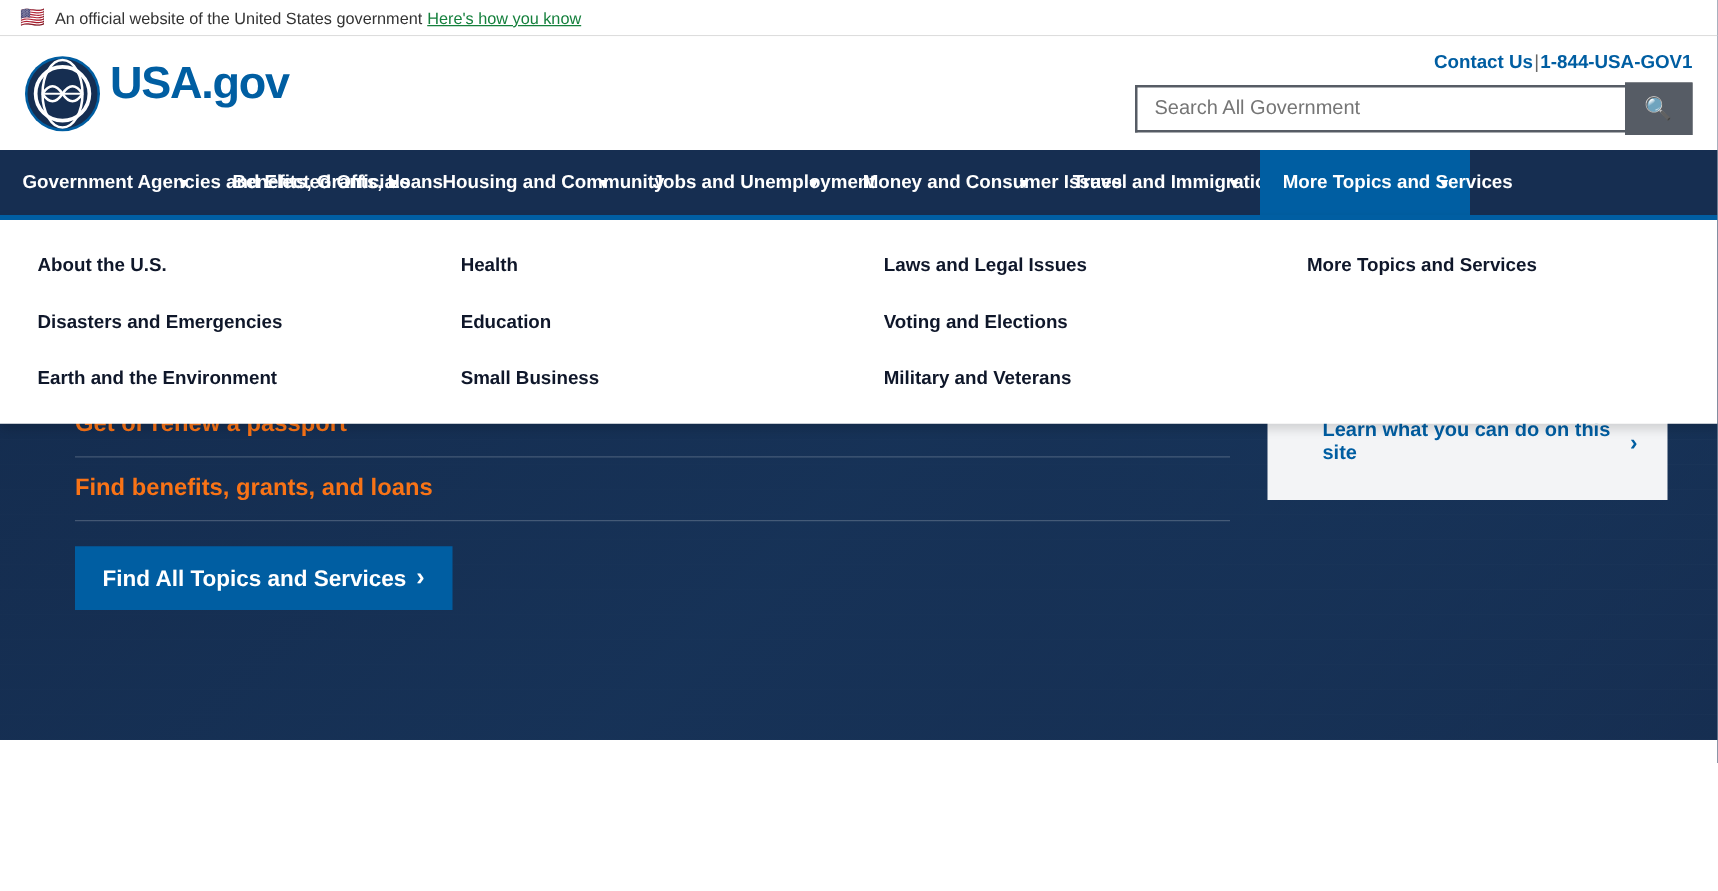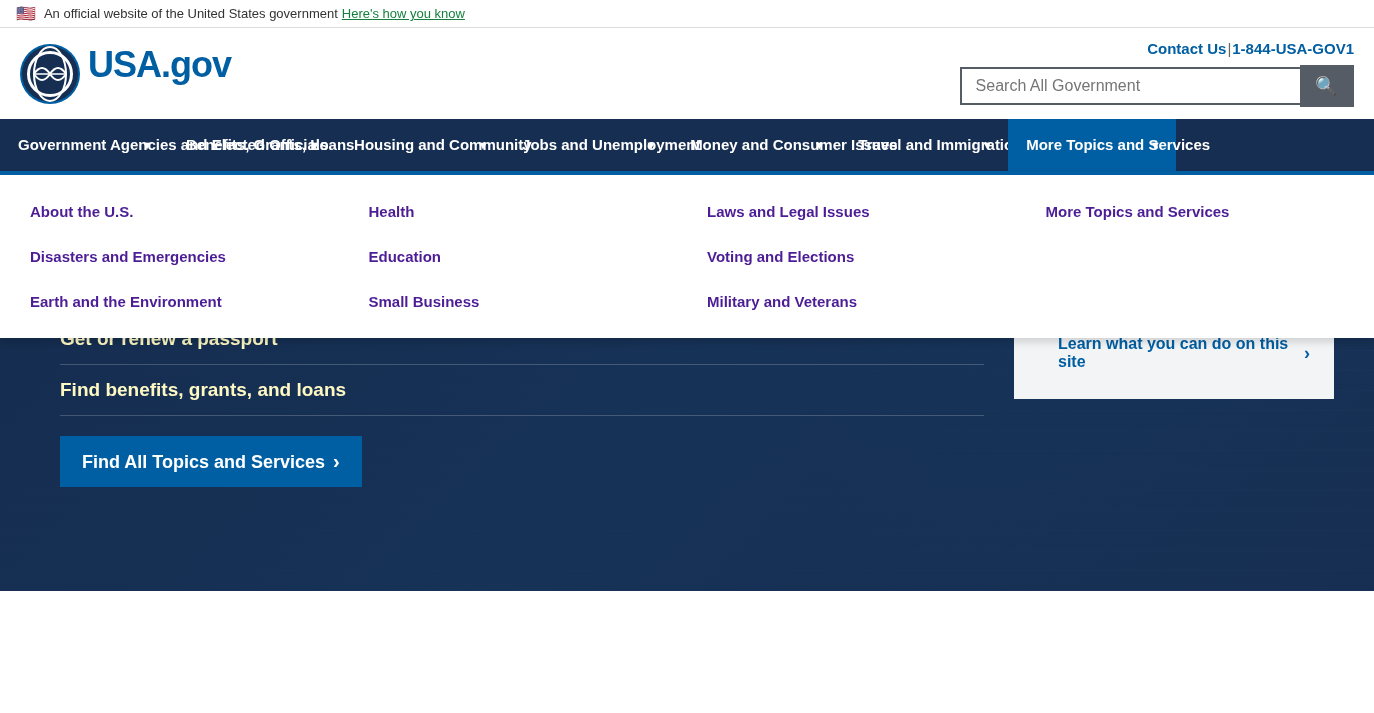--- a/index.html
+++ b/index.html
@@ -97,7 +97,7 @@
       align-items: center;
     }
     .search-input {
-      width: 340px;
+      width: 392px;
       padding: 8px 14px;
       font-size: 16px;
       border: 2px solid #565c65;

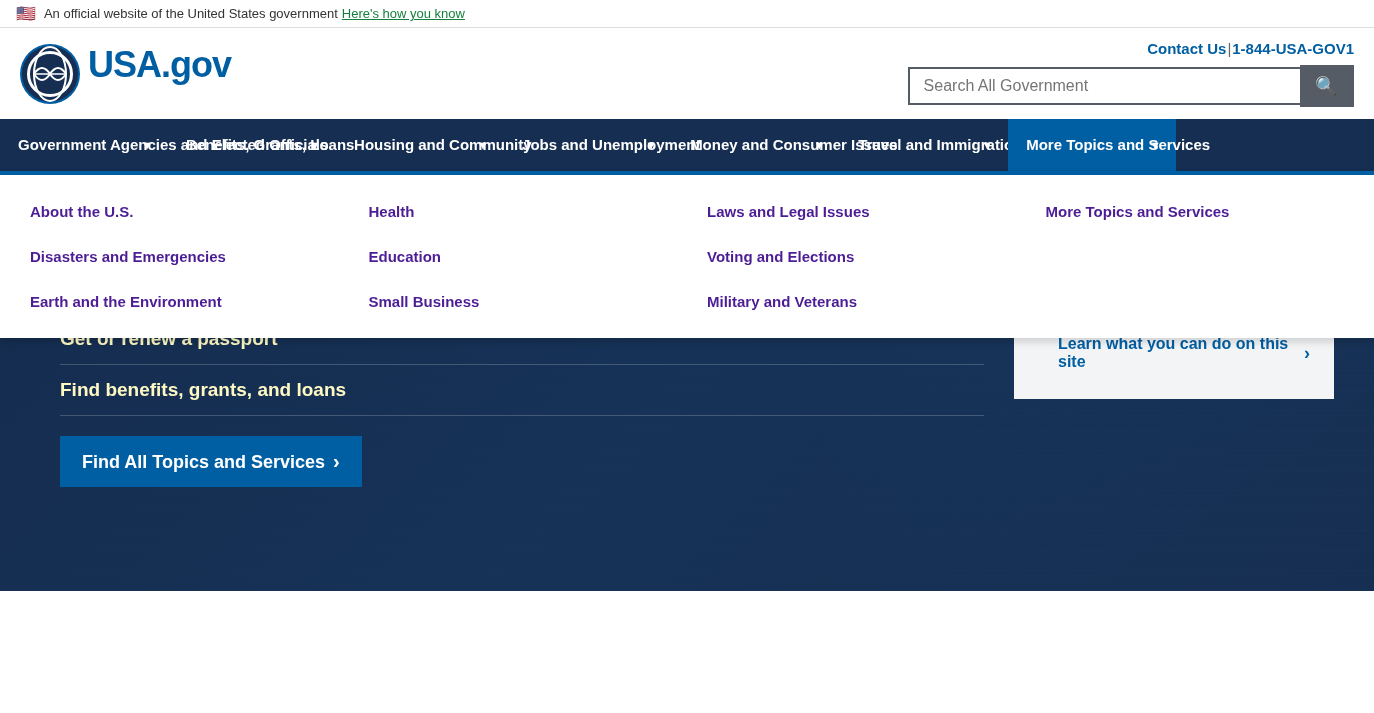--- a/index.html
+++ b/index.html
@@ -162,7 +162,7 @@
       box-shadow: 0 4px 8px rgba(0,0,0,0.15);
     }
     .dropdown-link {
-      color: #4c1d95;
+      color: #0f172a;
       text-decoration: none;
       font-size: 15px;
       font-weight: 600;

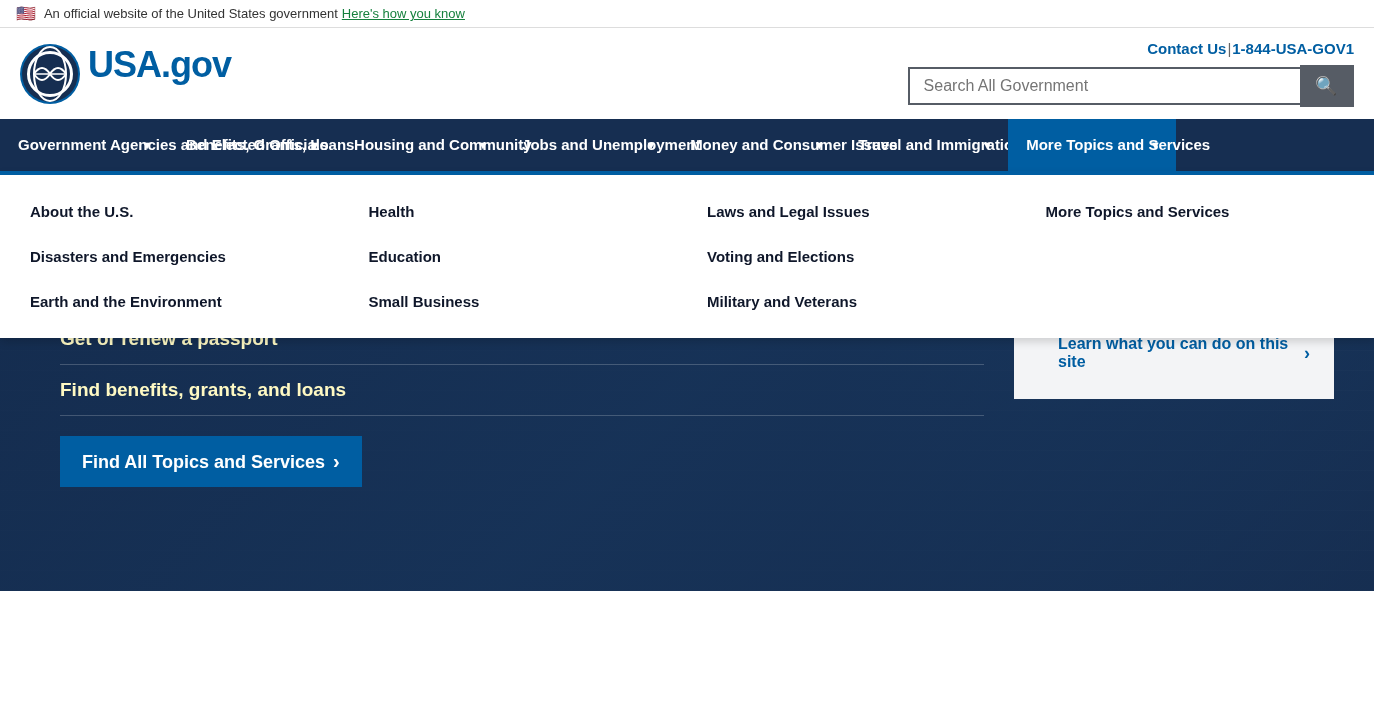--- a/index.html
+++ b/index.html
@@ -205,7 +205,7 @@
     }
     .hero-links { display: flex; flex-direction: column; gap: 0; }
     .hero-link {
-      color: #fef9c3;
+      color: #f97316;
       text-decoration: none;
       font-size: 19px;
       font-weight: 600;

